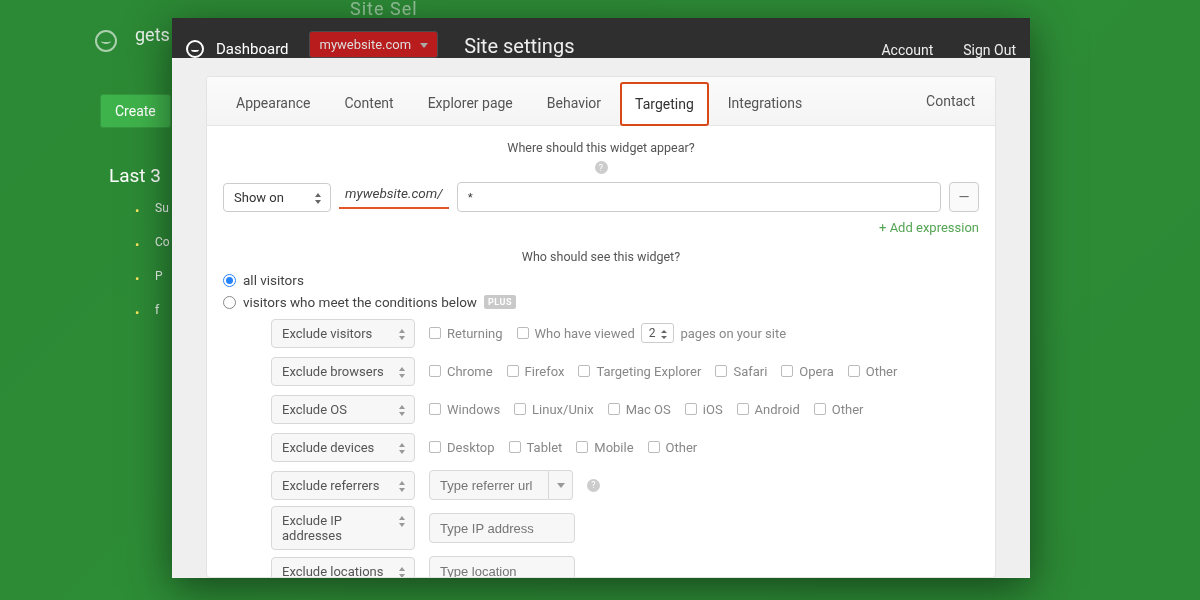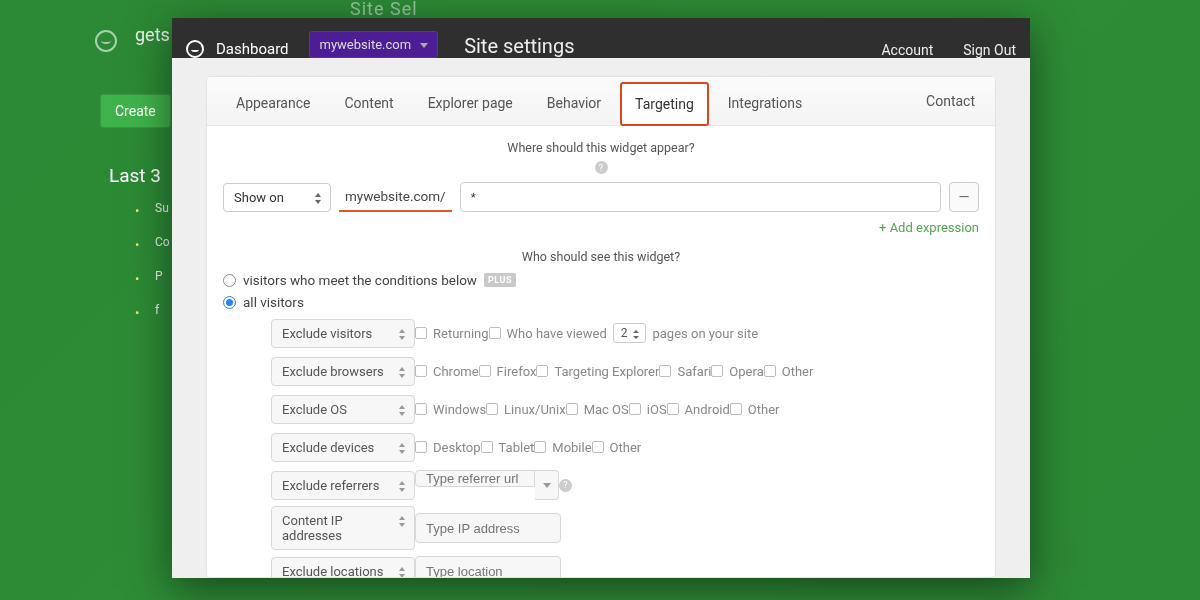--- a/index.html
+++ b/index.html
@@ -86,7 +86,7 @@
 .topbar-logo-inner { width: 8px; height: 5px; border-bottom: 2px solid #fff; border-radius: 50%; }
 .topbar-title { color: #fff; font-size: 15px; margin-right: 8px; }
 .site-select {
-  background: #4c1d95;
+  background: #b91c1c;
   color: #ddd;
   border: 1px solid #4a4a4a;
   border-radius: 3px;

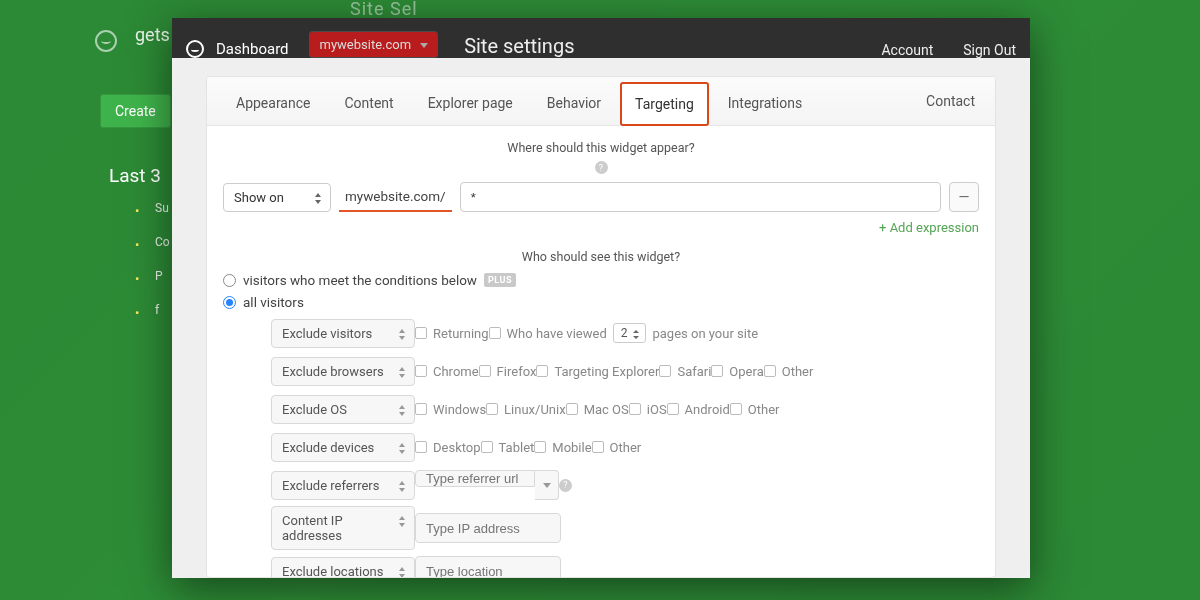--- a/index.html
+++ b/index.html
@@ -160,7 +160,7 @@
   font-size: 9px; display: inline-flex; align-items: center; justify-content: center;
   cursor: help;
 }
-.expression-row { display: flex; gap: 8px; align-items: flex-end; margin-bottom: 6px; }
+.expression-row { display: flex; gap: 8px; align-items: center; margin-bottom: 6px; }
 .select-box {
   background: #fff;
   border: 1px solid #ccc;

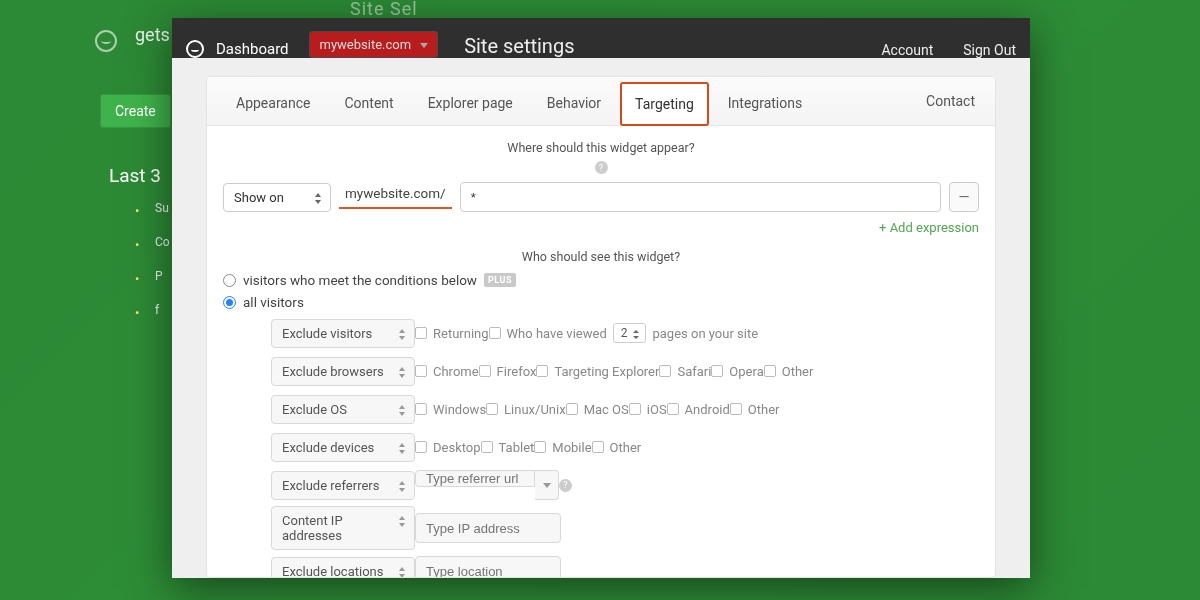--- a/index.html
+++ b/index.html
@@ -196,6 +196,7 @@
   padding: 0 6px;
   border-bottom: 2px solid #e35427;
   padding-bottom: 6px;
+  font-style: italic;
 }
 .url-input {
   flex: 1;

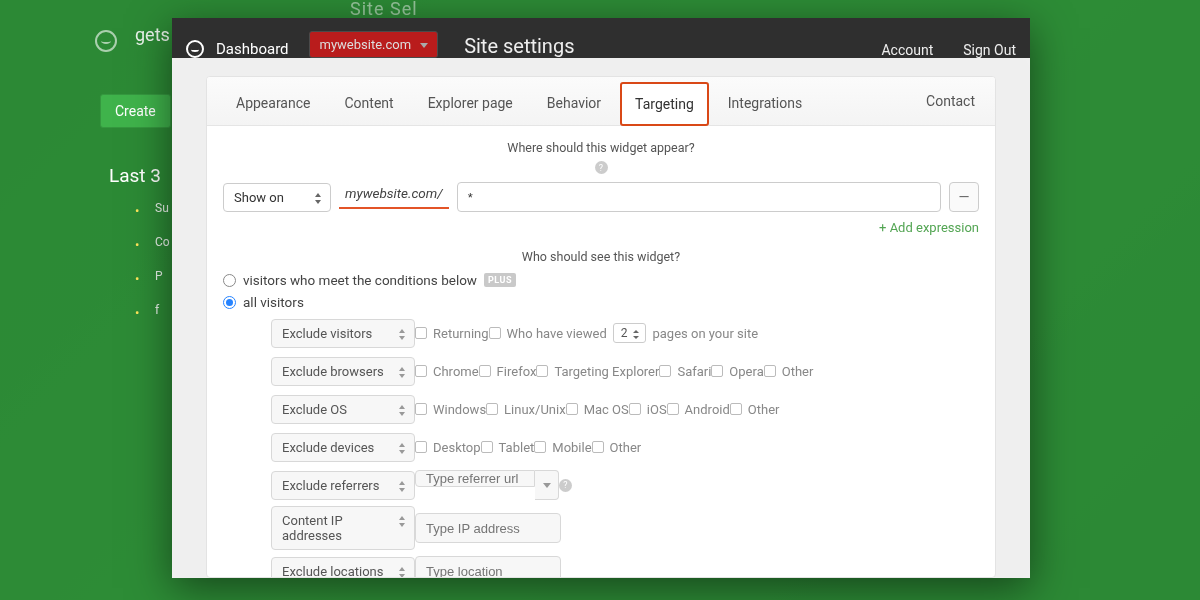--- a/index.html
+++ b/index.html
@@ -371,14 +371,14 @@
         <div class="section-label">Who should see this widget?</div>
 
         <div class="radio-row">
+          <span class="radio checked"></span>
+          <span>all visitors</span>
+        </div>
+
+        <div class="radio-row">
           <span class="radio"></span>
           <span>visitors who meet the conditions below</span>
           <span class="plus-badge">PLUS</span>
-        </div>
-
-        <div class="radio-row">
-          <span class="radio checked"></span>
-          <span>all visitors</span>
         </div>
 
         <div class="condition-row">

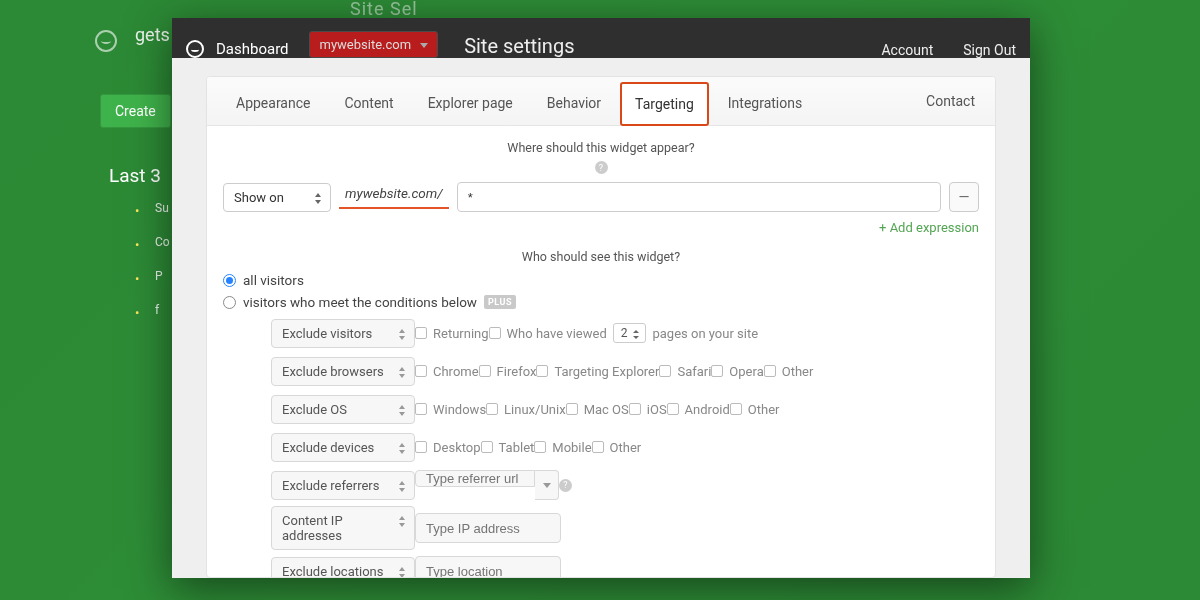--- a/index.html
+++ b/index.html
@@ -230,7 +230,7 @@
   background: #c9c9c9; color: #fff; font-size: 9px; font-weight: bold;
   padding: 2px 4px; border-radius: 2px; letter-spacing: 0.5px;
 }
-.condition-row { display: flex; align-items: center; margin: 4px 0 4px 16px; min-height: 34px; padding-left: 32px; }
+.condition-row { display: flex; align-items: center; gap: 14px; margin: 4px 0 4px 16px; min-height: 34px; padding-left: 32px; }
 .checkbox {
   width: 12px; height: 12px; border: 1px solid #bbb; border-radius: 2px;
   display: inline-block; cursor: pointer; background: #fff;

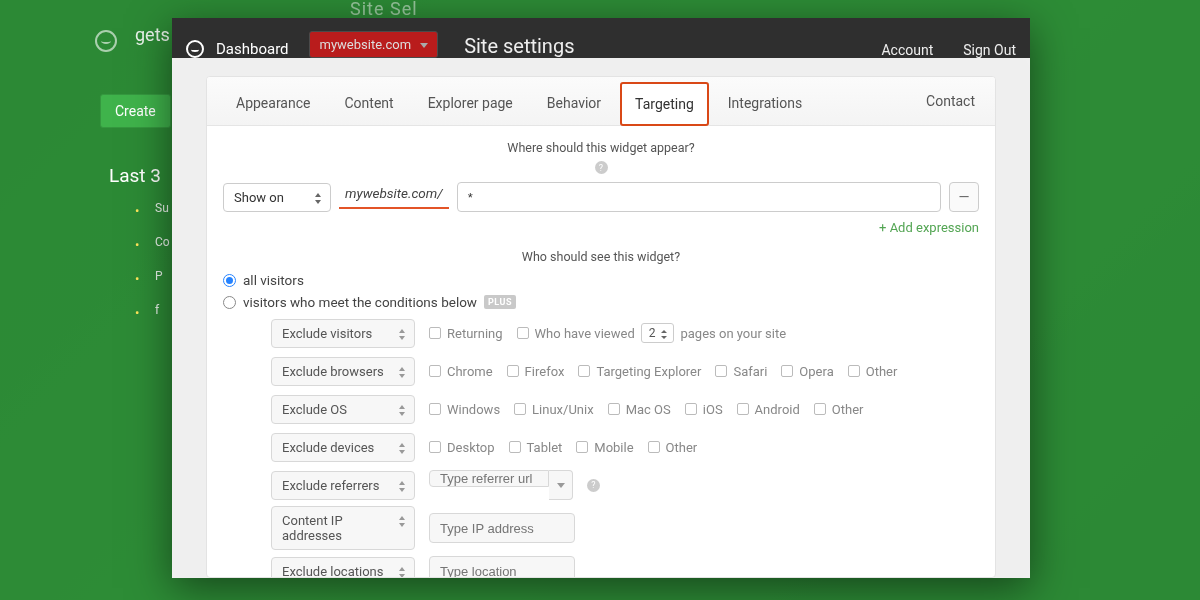--- a/index.html
+++ b/index.html
@@ -279,7 +279,7 @@
 .filter-input-group { display: flex; }
 .filter-input-main {
   background: #f7f7f7; border: 1px solid #d8d8d8; border-radius: 4px 0 0 4px;
-  padding: 6px 10px; font-size: 13px; color: #999; width: 120px; height: 17px;
+  padding: 6px 10px; font-size: 13px; color: #999; width: 120px; height: 30px;
 }
 .filter-input-add {
   background: #f7f7f7; border: 1px solid #d8d8d8; border-left: none;

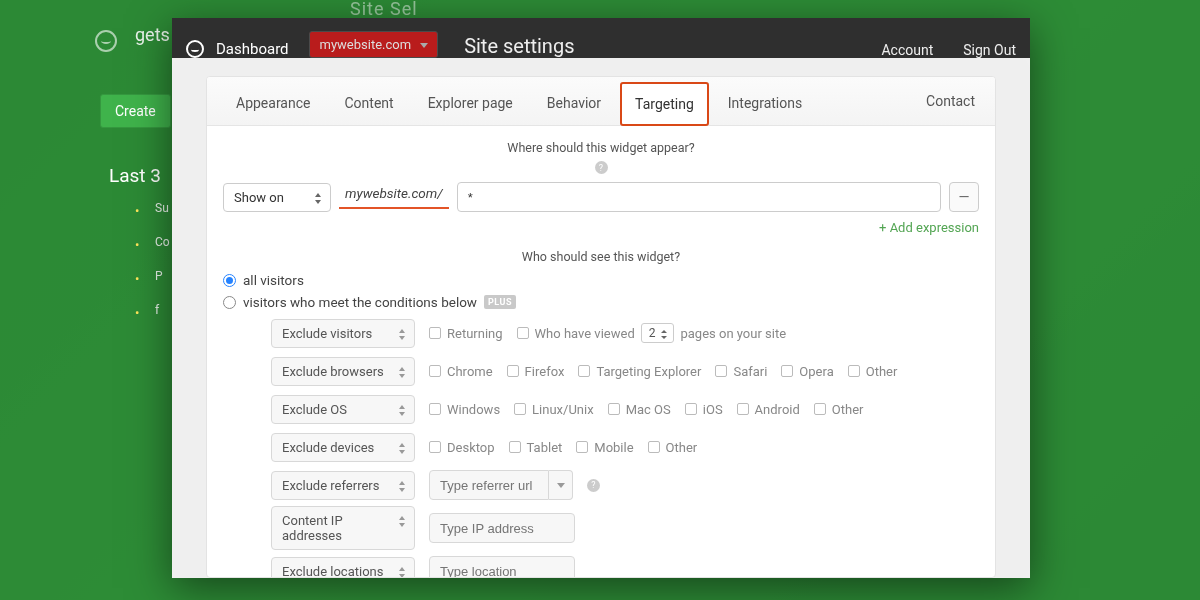--- a/index.html
+++ b/index.html
@@ -481,7 +481,7 @@
         </div>
 
         <div class="condition-row">
-          <div class="filter-select">Content IP addresses</div>
+          <div class="filter-select">Exclude IP addresses</div>
           <input class="filter-input" placeholder="Type IP address" style="">
         </div>
 

